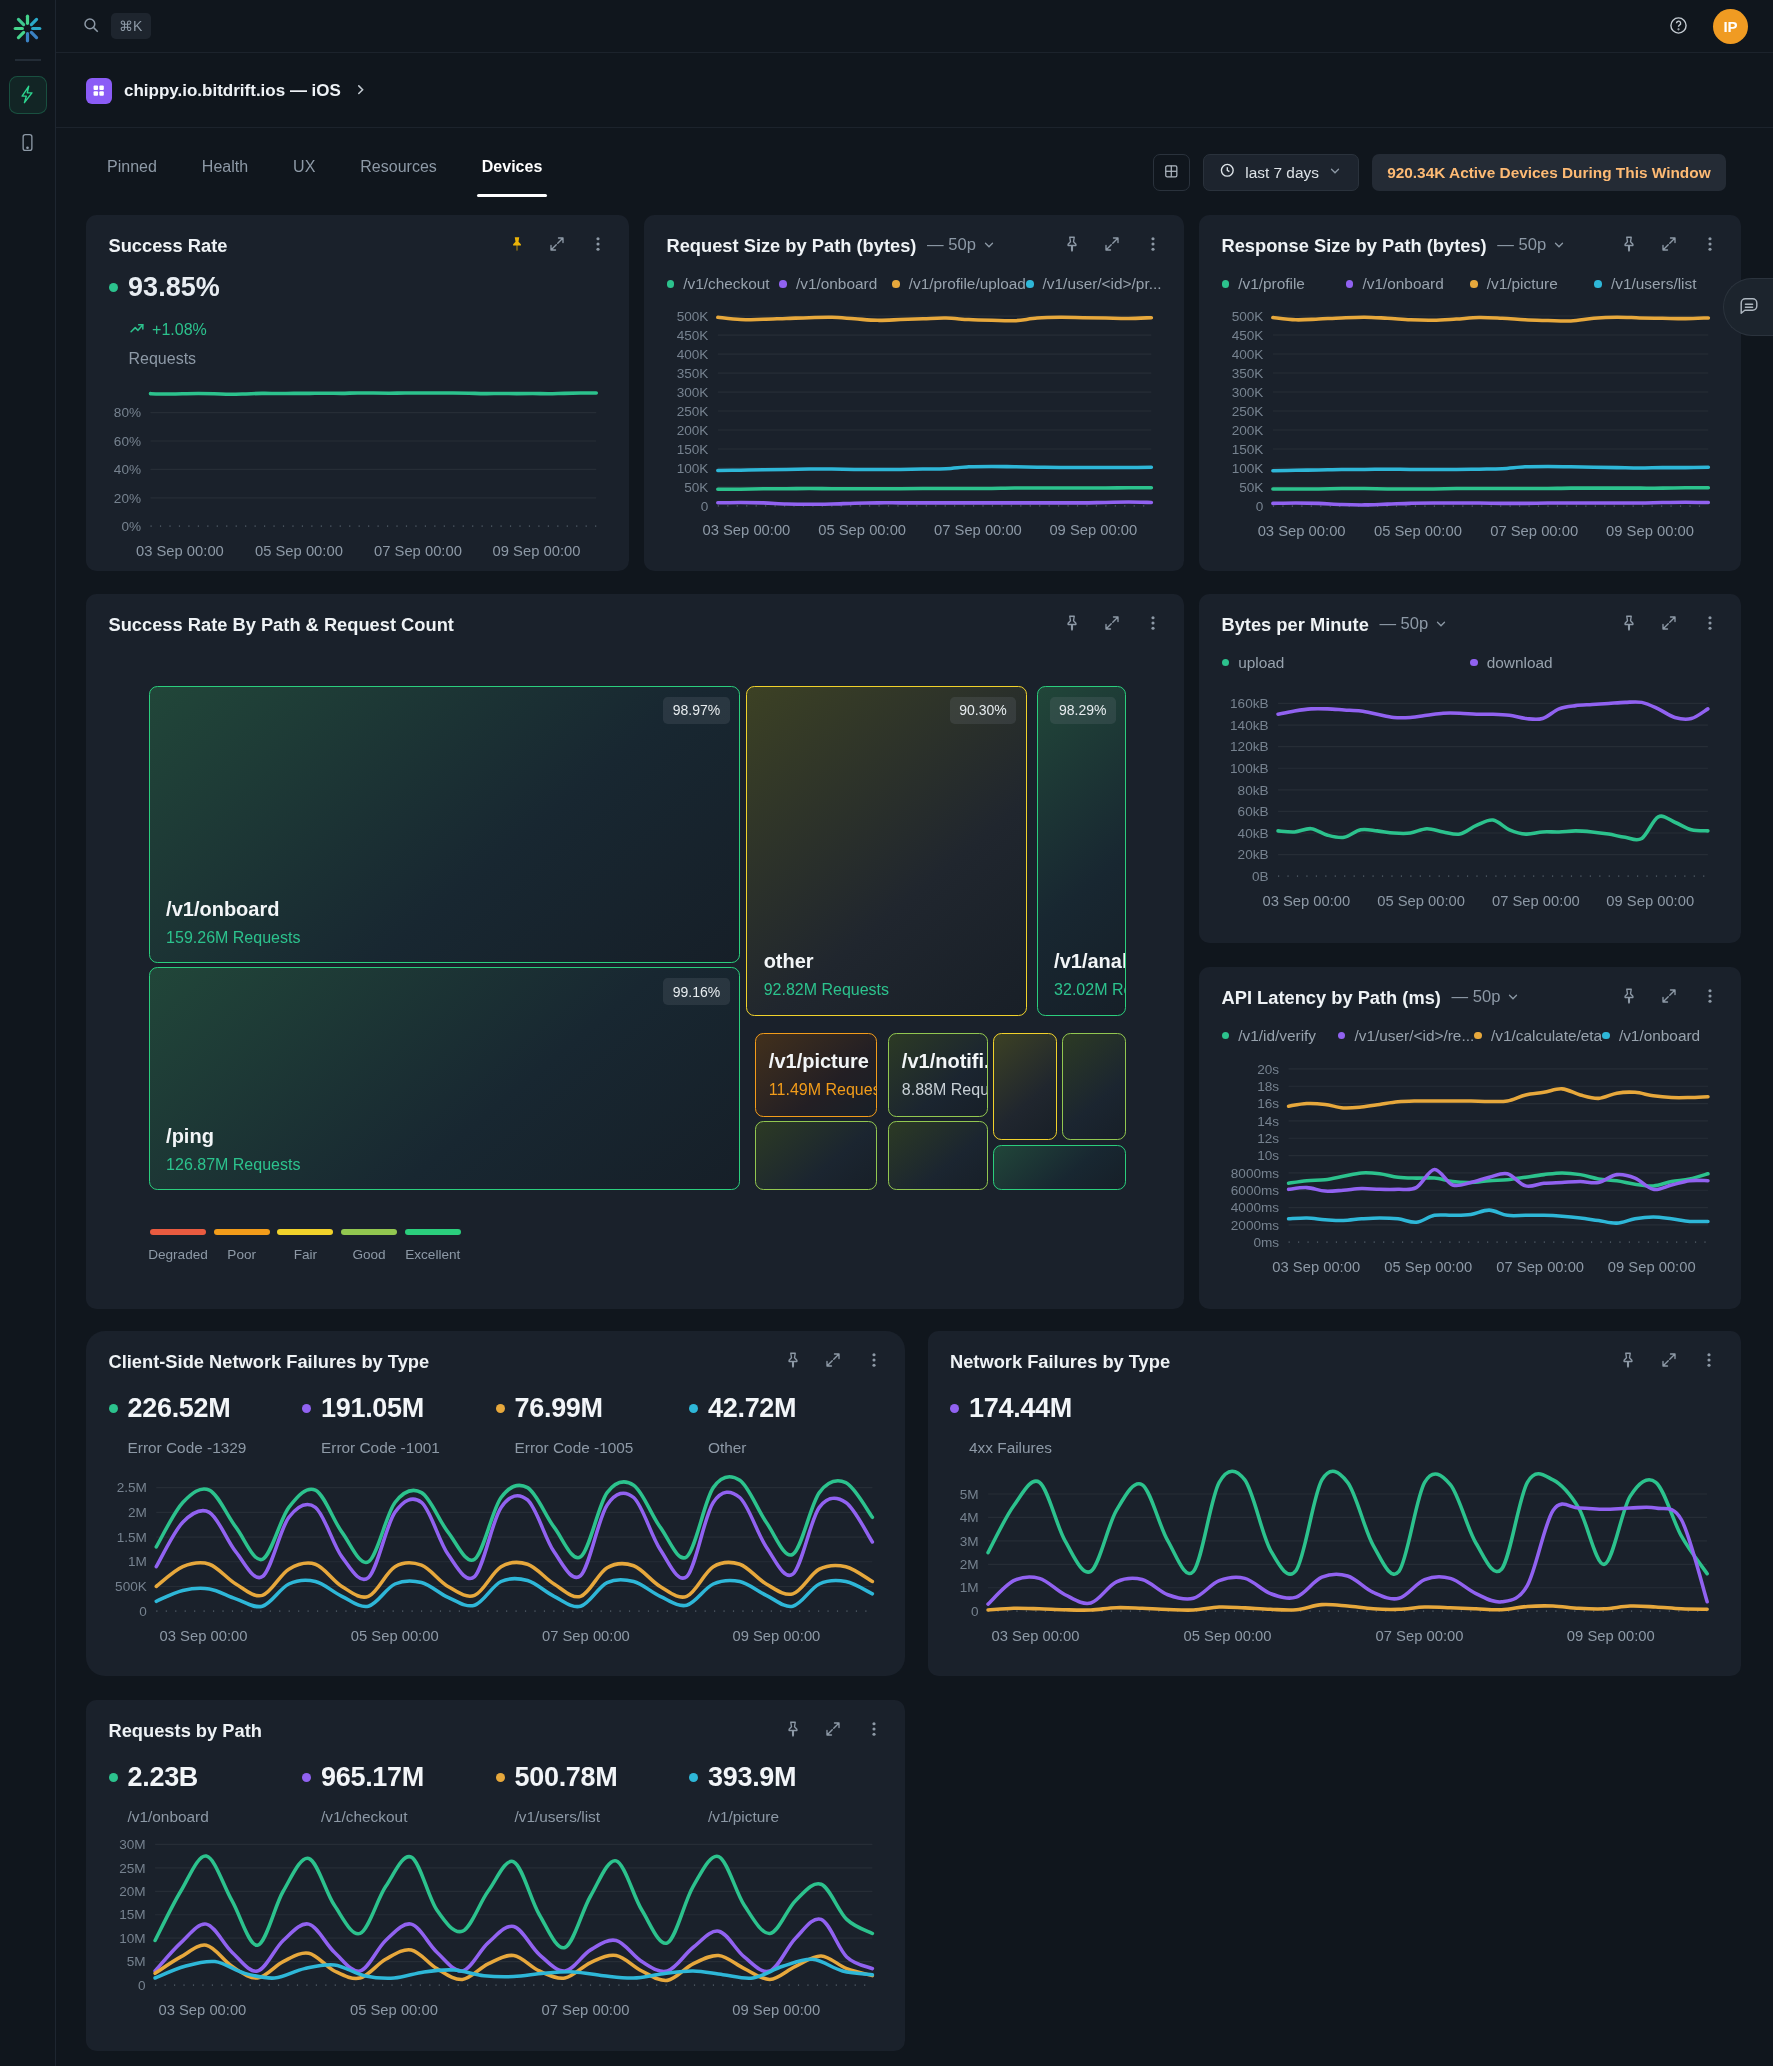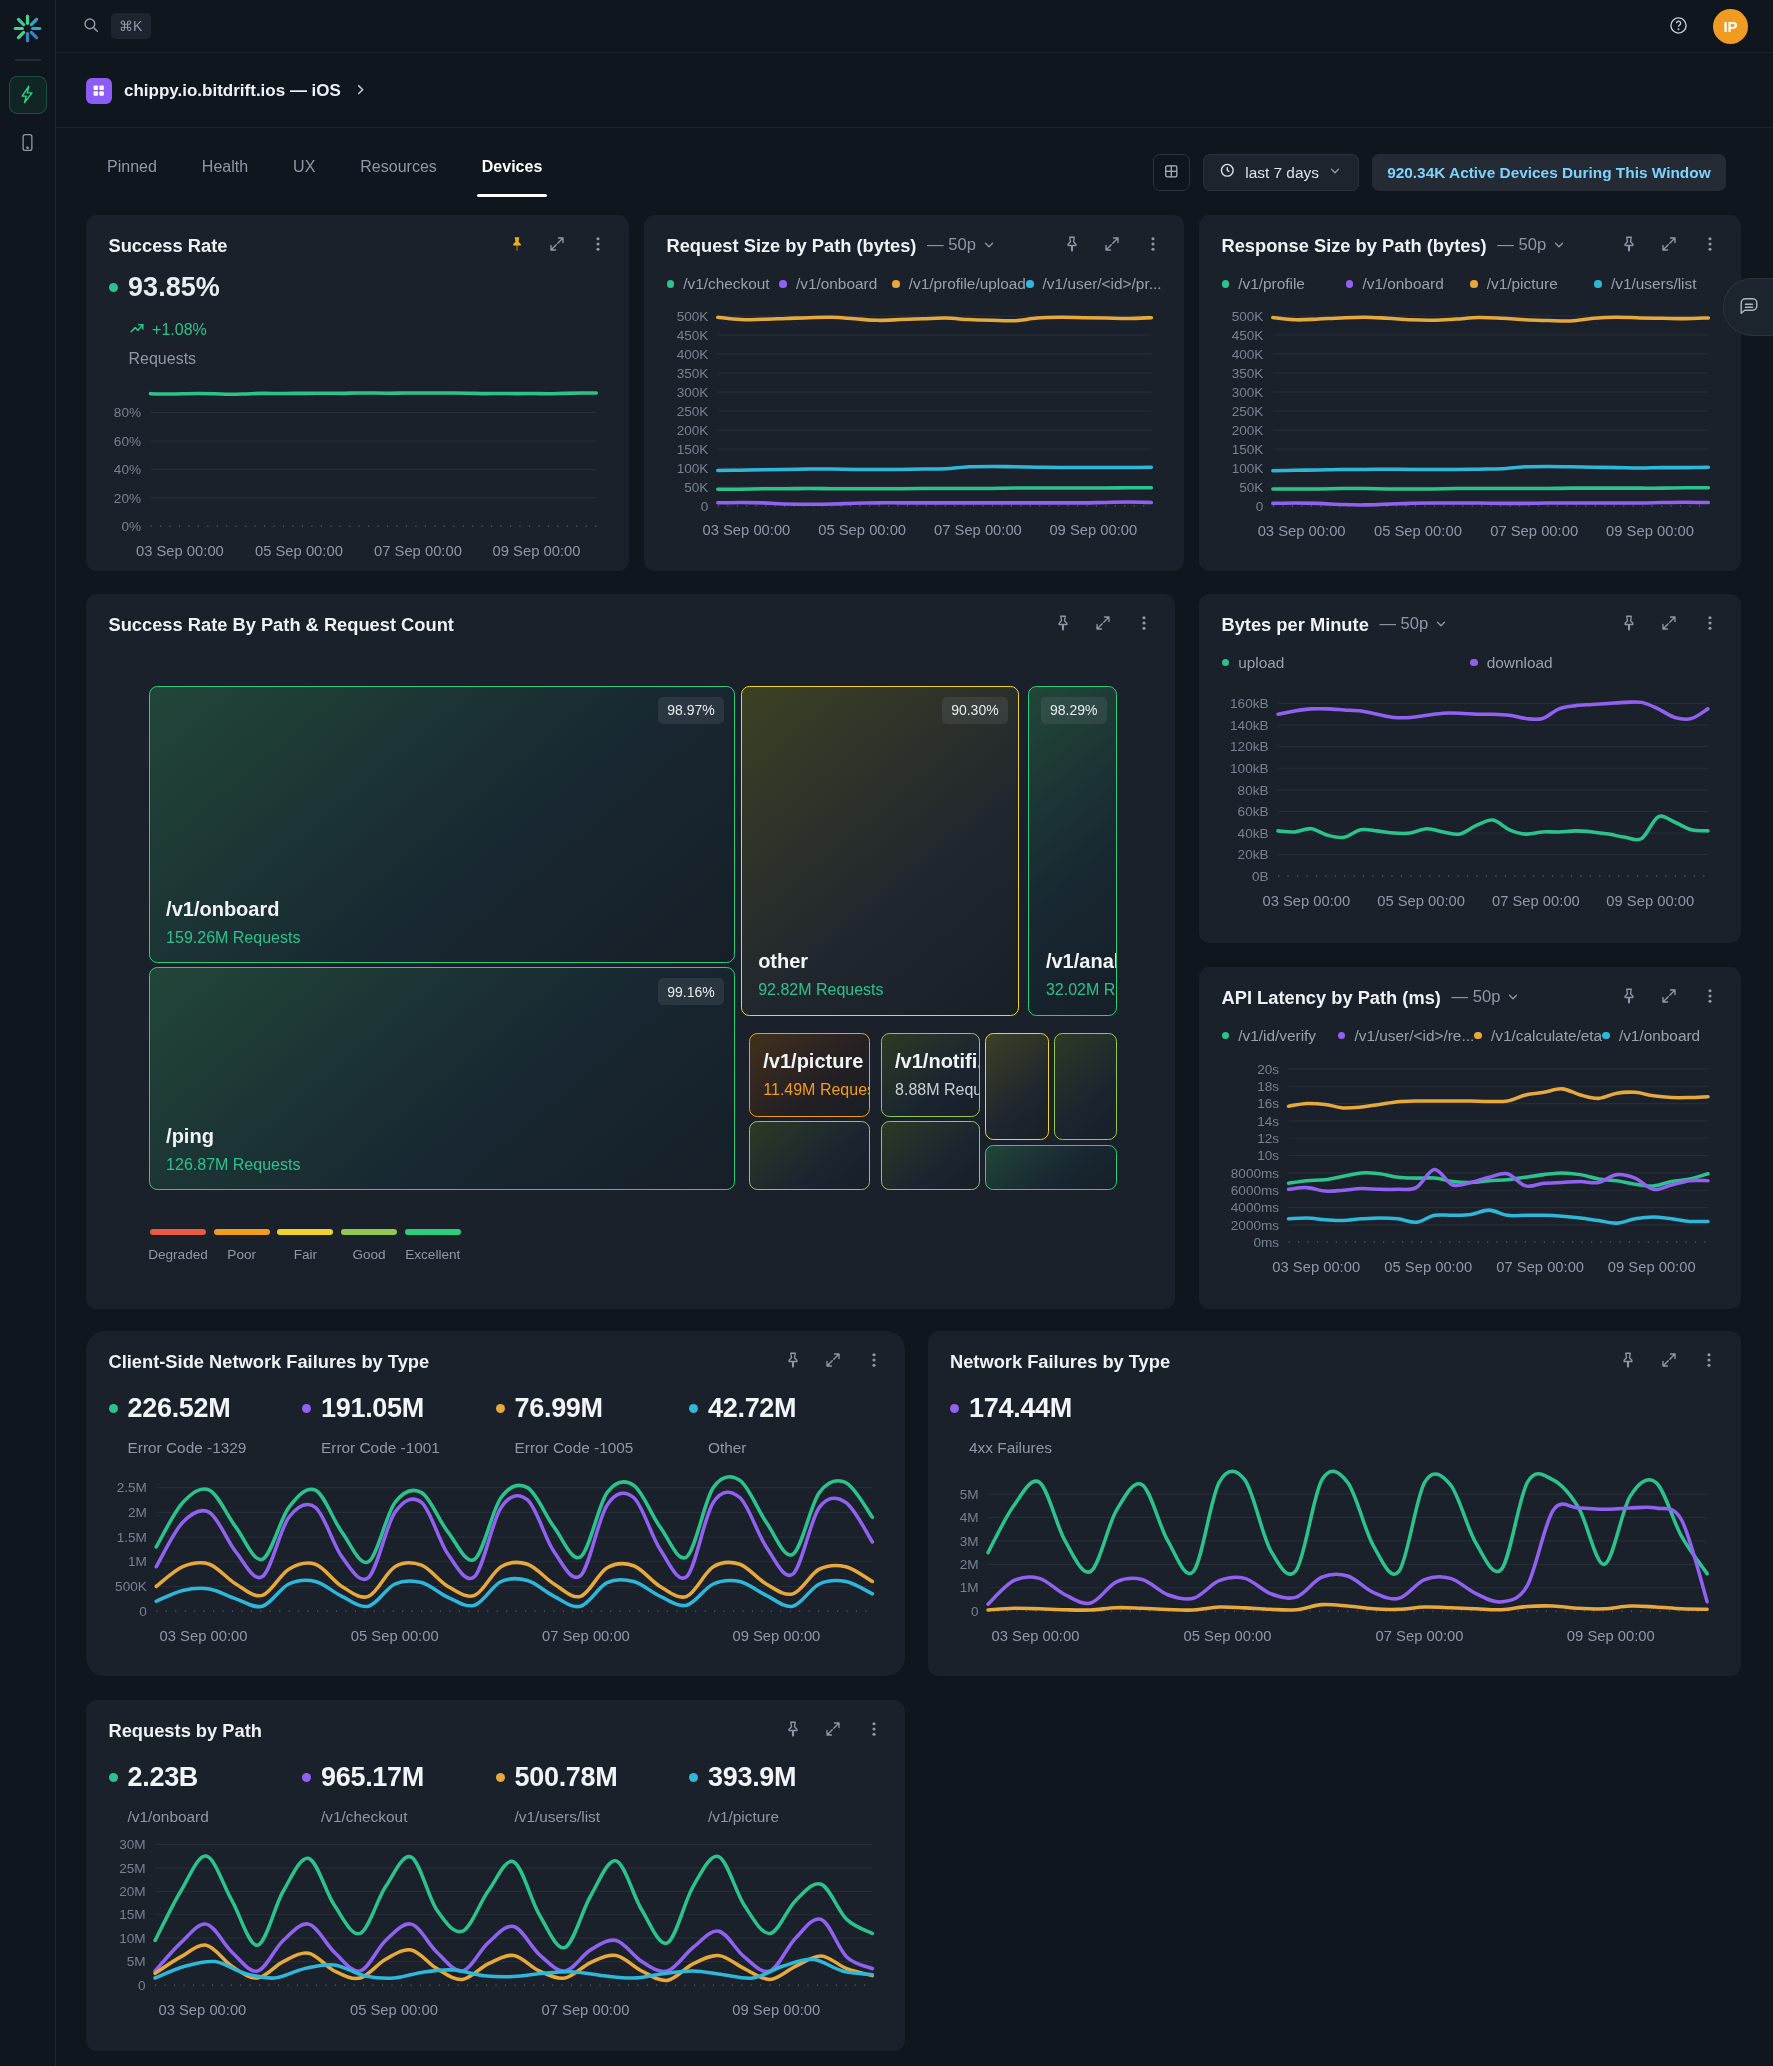--- a/index.html
+++ b/index.html
@@ -45,7 +45,7 @@
     display:flex; align-items:center; justify-content:center; color:#aeb7c0; cursor:pointer; }
   .pill { height:37px; display:flex; align-items:center; gap:9.5px; background:#1d242e;
     border:1.2px solid #2a323c; border-radius:7px; padding:0 15.4px; font-size:15.4px; color:#dde3e8; cursor:pointer; }
-  .pill.solid { background:#242b35; border:none; font-weight:bold; color:#7dd3fc; cursor:default; }
+  .pill.solid { background:#242b35; border:none; font-weight:bold; color:#fdba74; cursor:default; }
   
   .content { position:absolute; left:86px; top:215px; width:1655px; }
   .row { display:flex; }

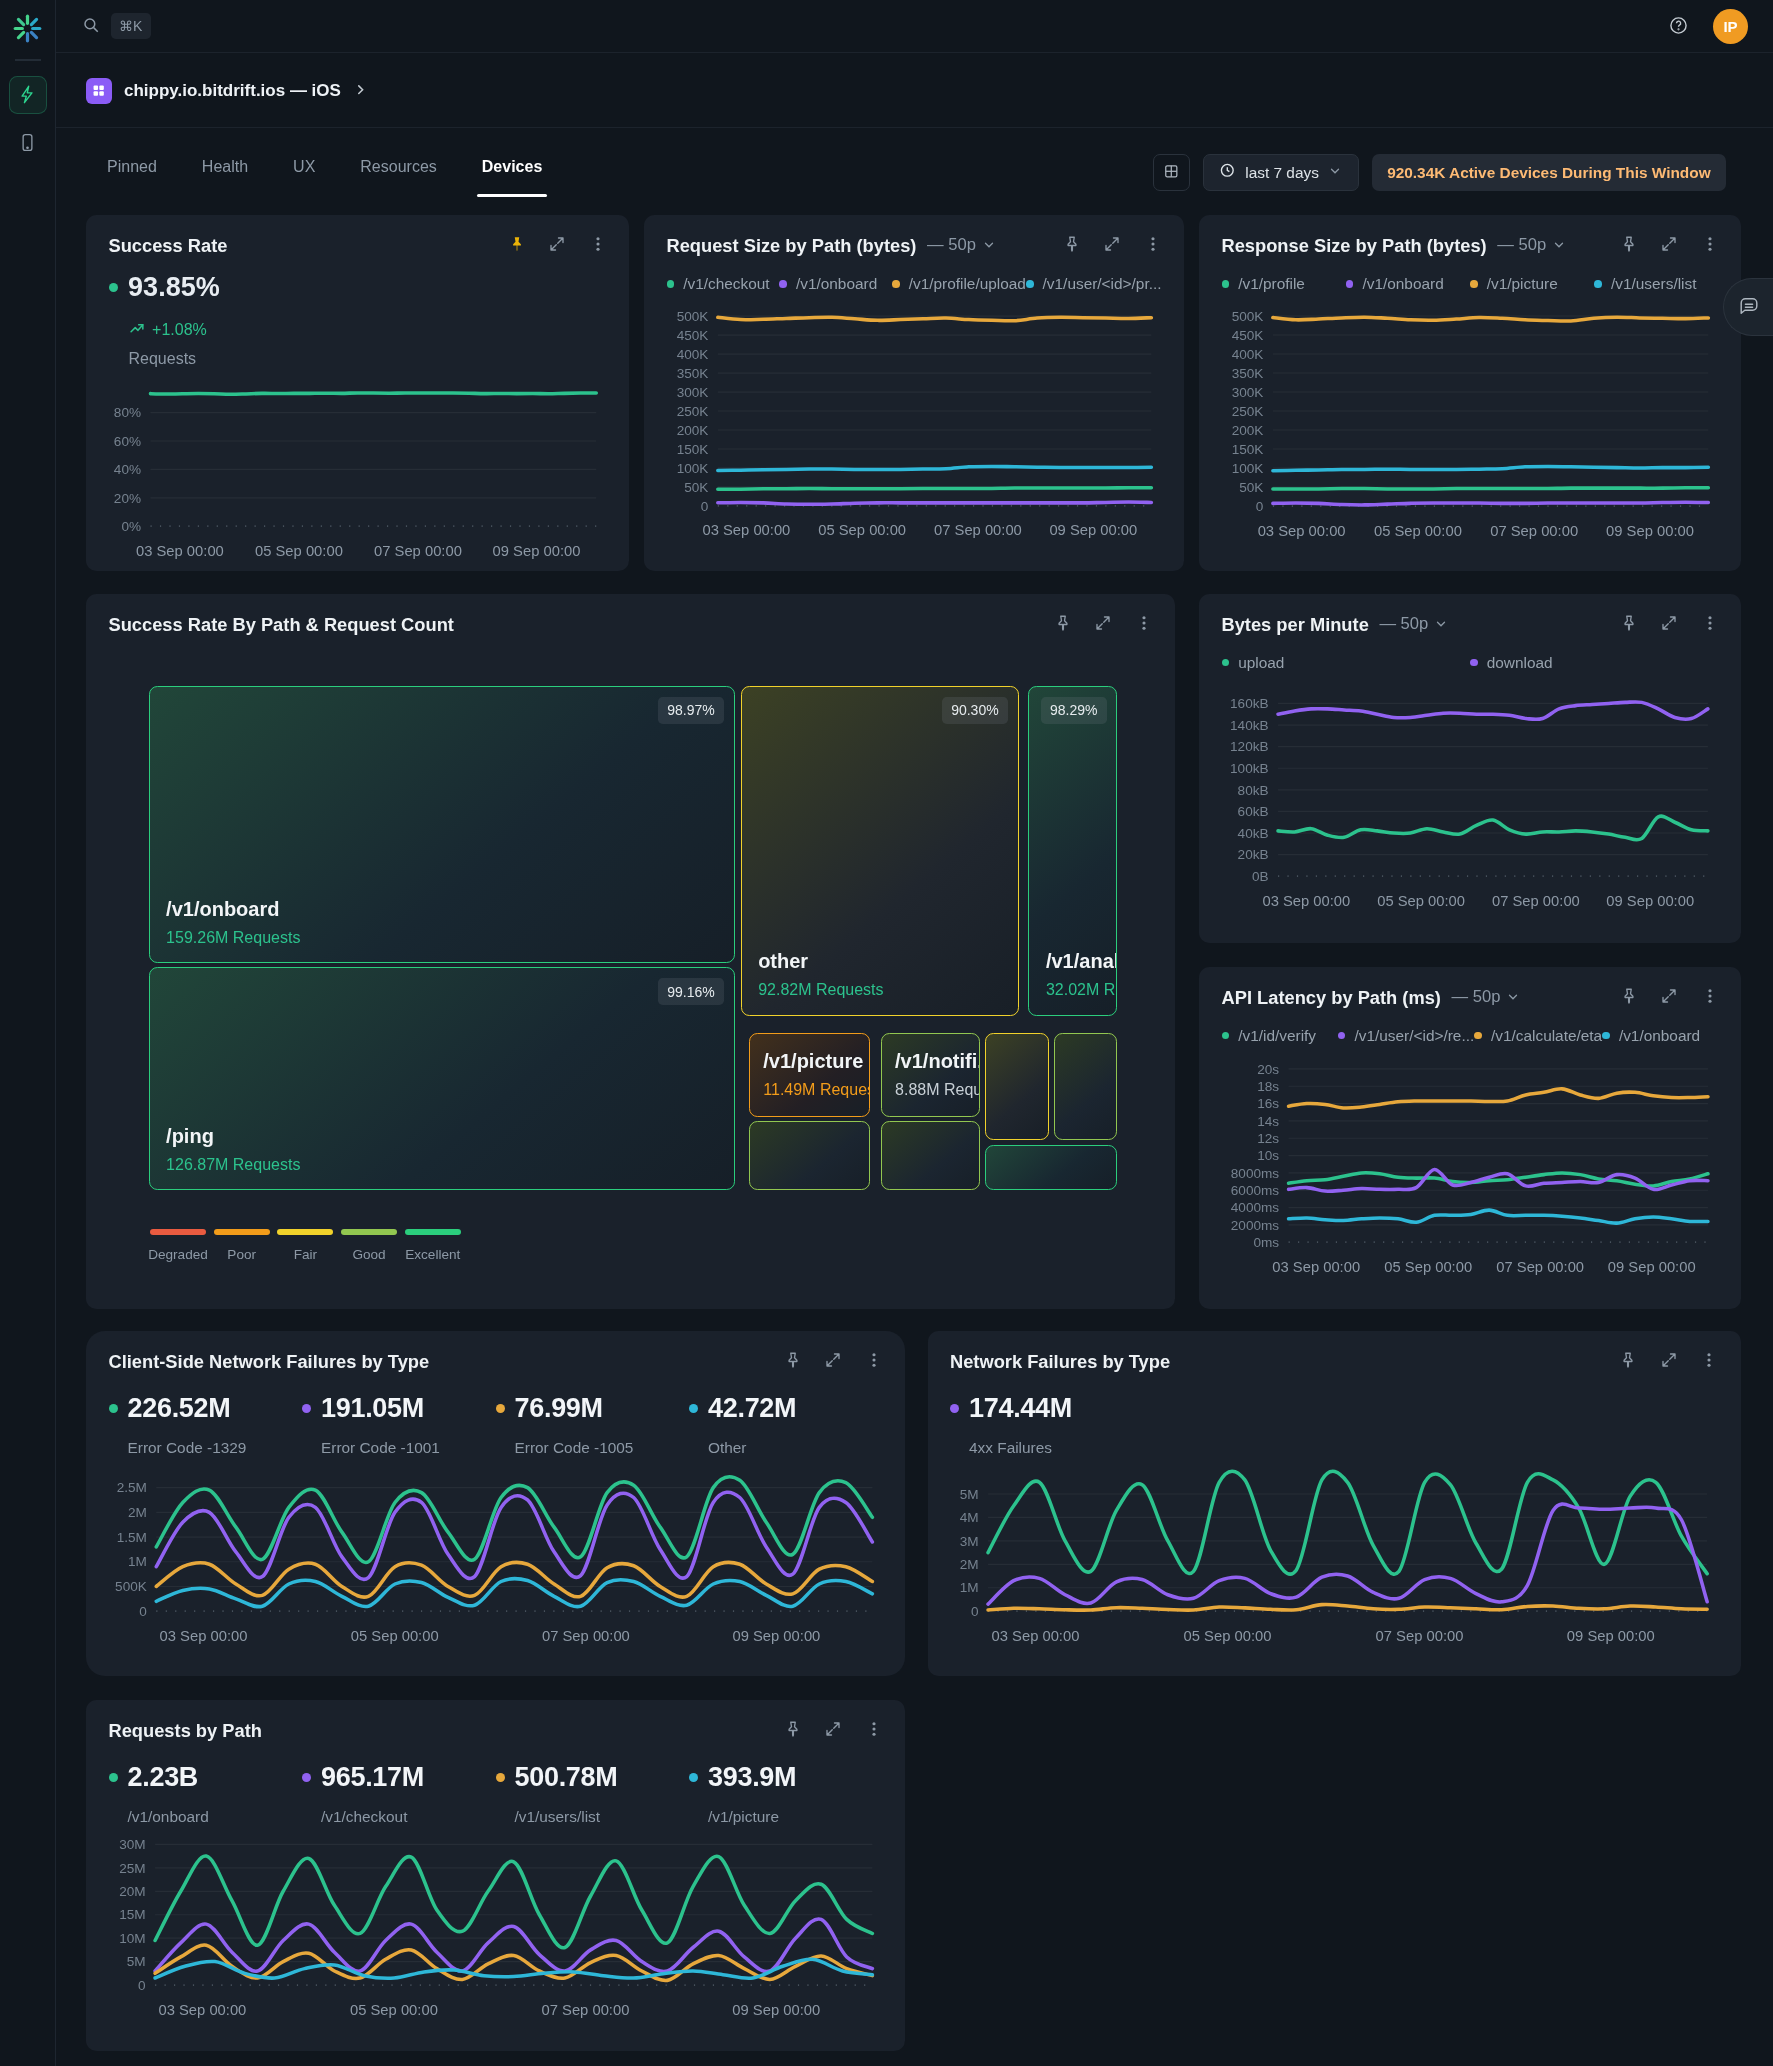--- a/index.html
+++ b/index.html
@@ -50,7 +50,7 @@
   .content { position:absolute; left:86px; top:215px; width:1655px; }
   .row { display:flex; }
   .row1 { gap:15px; }
-  .row2 { gap:24px; margin-top:22.5px; }
+  .row2 { gap:15px; margin-top:22.5px; }
   .row3 { gap:22.5px; margin-top:22.5px; }
   .row4 { margin-top:24px; }
   .col { display:flex; flex-direction:column; gap:24px; }

